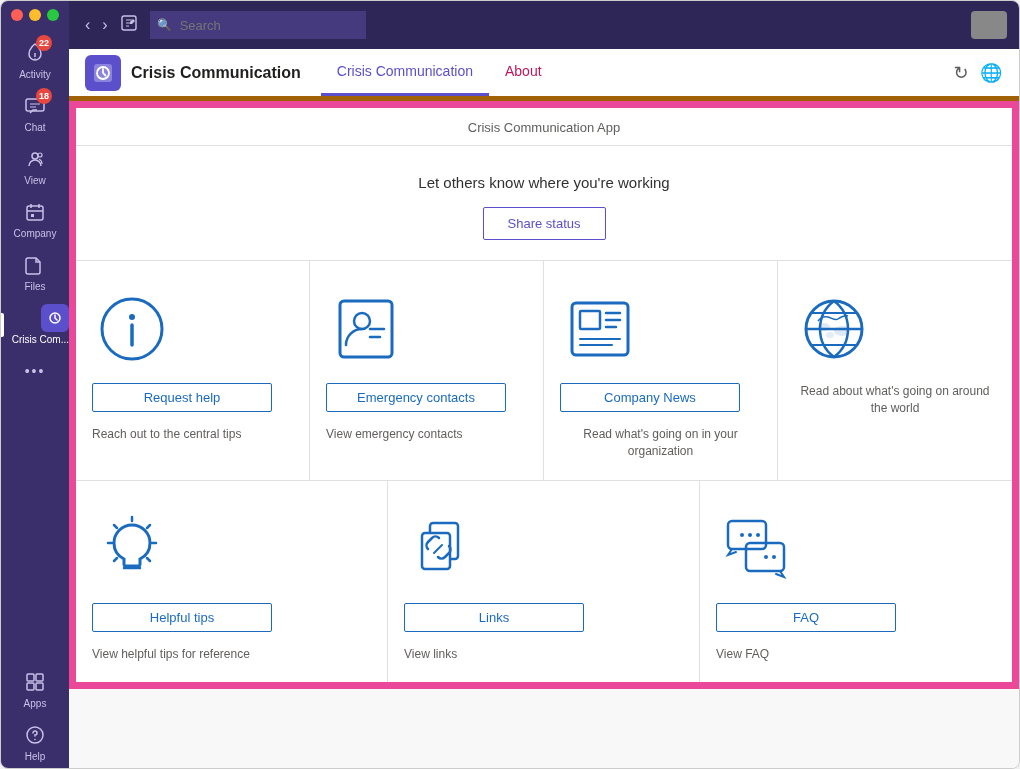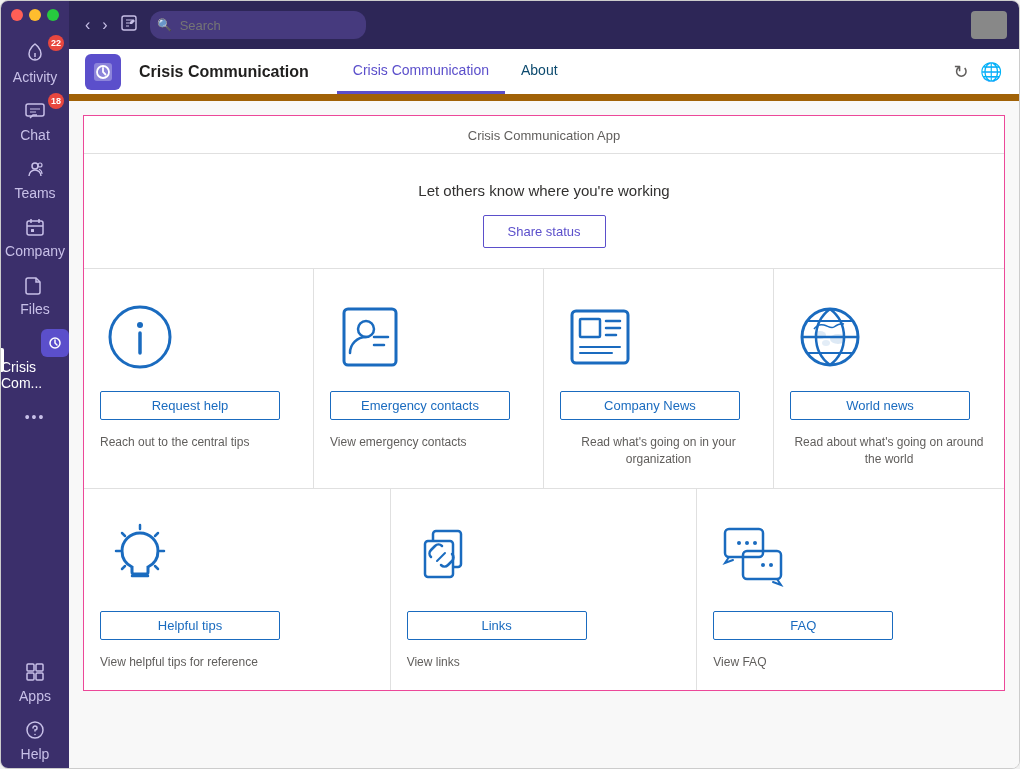--- a/index.html
+++ b/index.html
@@ -128,7 +128,7 @@
       flex: 1;
       max-width: 400px;
       background: #463a7e;
-      border-radius: 12px;
+      border-radius: 0;
       border: none;
       color: #c8c0e8;
       height: 28px;

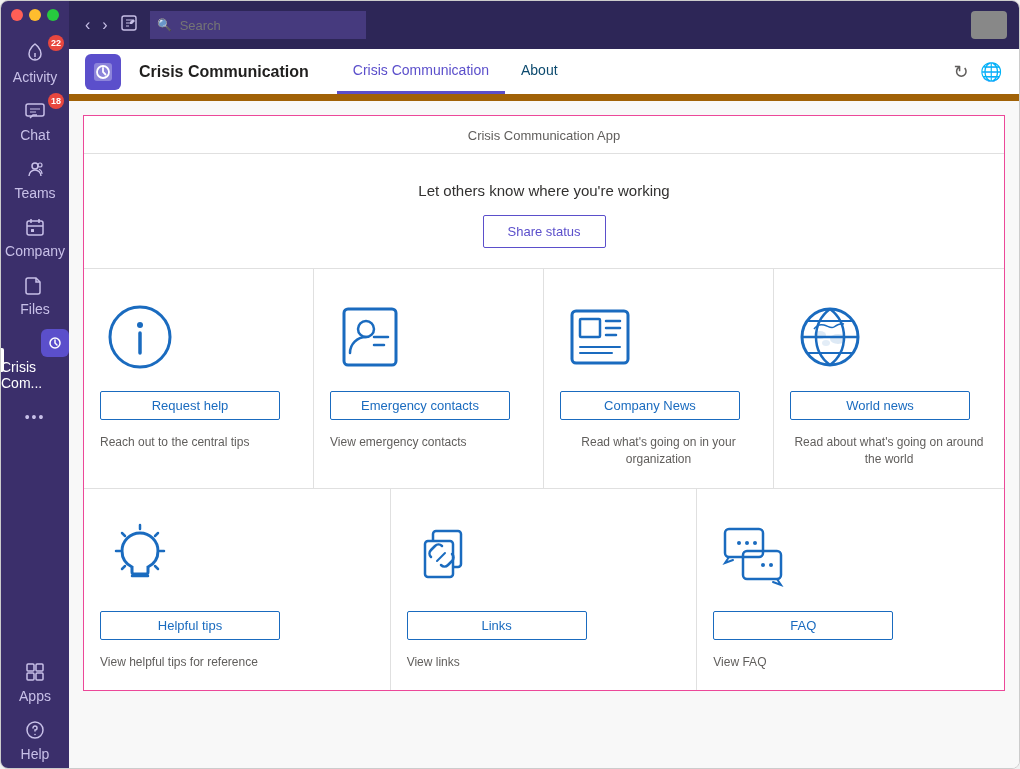--- a/index.html
+++ b/index.html
@@ -59,7 +59,7 @@
     }
     .nav-badge {
       position: absolute;
-      top: 2px; right: 5px;
+      top: 2px; right: 17px;
       background: #e8473f;
       color: #fff;
       font-size: 9px;

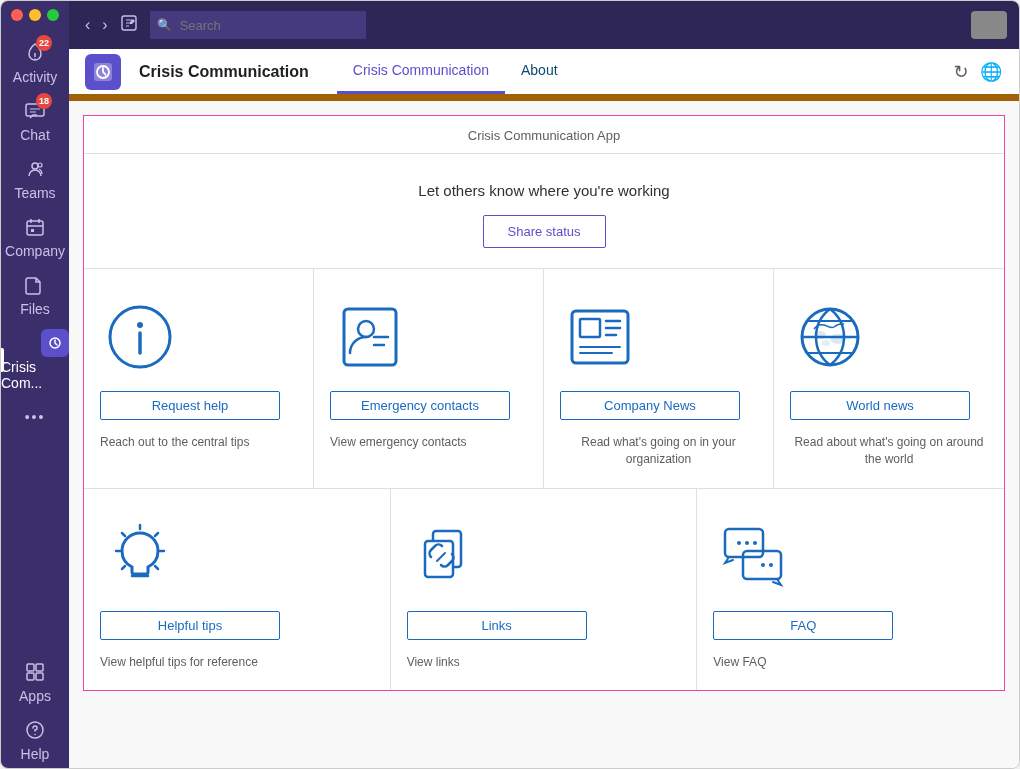--- a/index.html
+++ b/index.html
@@ -79,7 +79,7 @@
       background: #fff;
       border-radius: 0 2px 2px 0;
     }
-    .nav-label { font-size: 14px; }
+    .nav-label { font-size: 10px; }
     .sidebar-bottom { margin-top: auto; }
     .nav-icon-crisis {
       background: #5b4fcb;

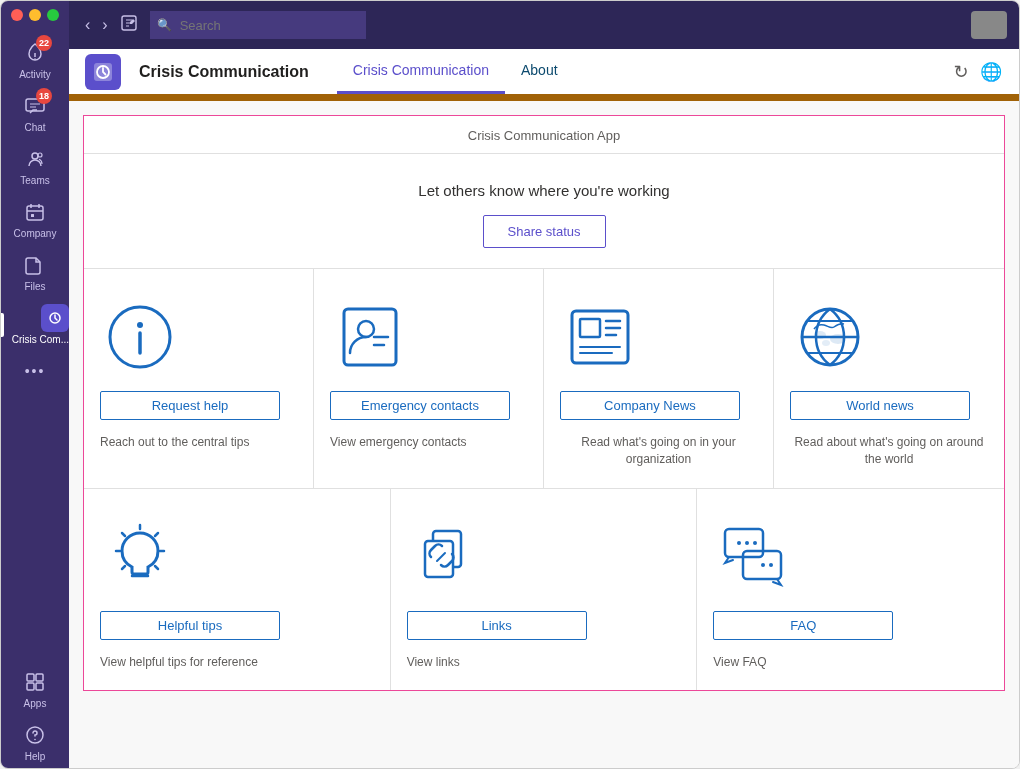--- a/index.html
+++ b/index.html
@@ -161,9 +161,9 @@
       display: flex;
       align-items: center;
       padding: 0 16px;
-      border-bottom: 7px solid #a16207;
+      border-bottom: 5px solid #a16207;
       flex-shrink: 0;
-      gap: 8px;
+      gap: 0;
     }
     .app-icon-box {
       width: 36px; height: 36px;

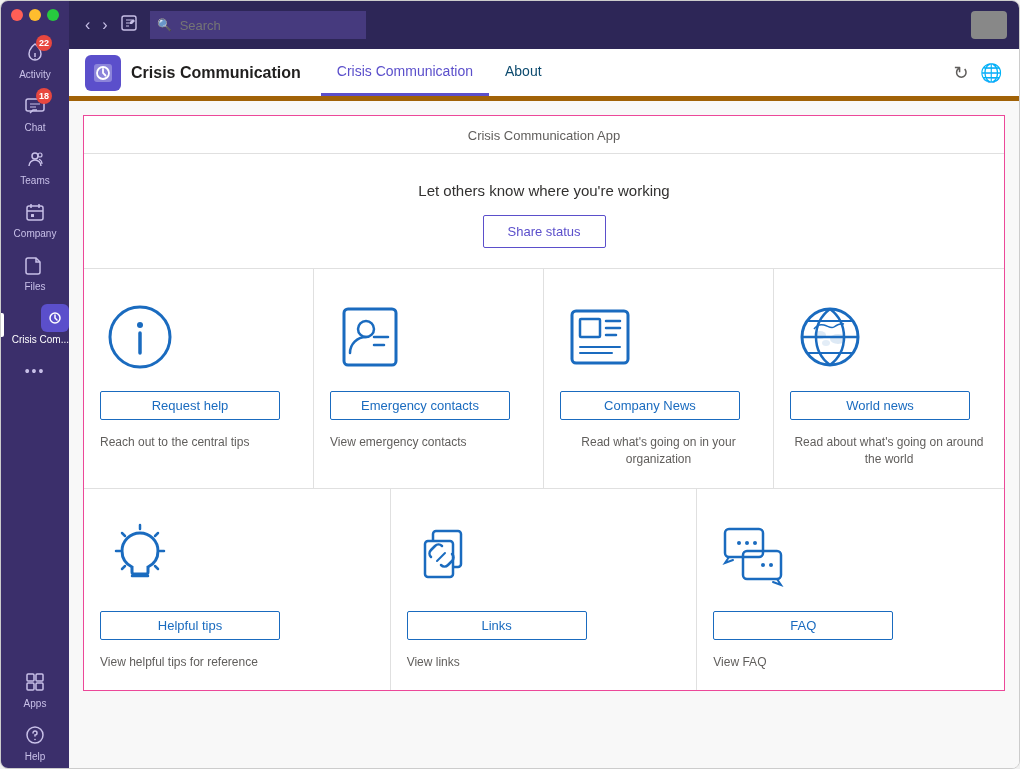--- a/index.html
+++ b/index.html
@@ -193,7 +193,7 @@
       display: flex;
       align-items: center;
       font-size: 14px;
-      color: #0c4a6e;
+      color: #be185d;
       cursor: pointer;
       border-bottom: 3px solid transparent;
       position: relative;

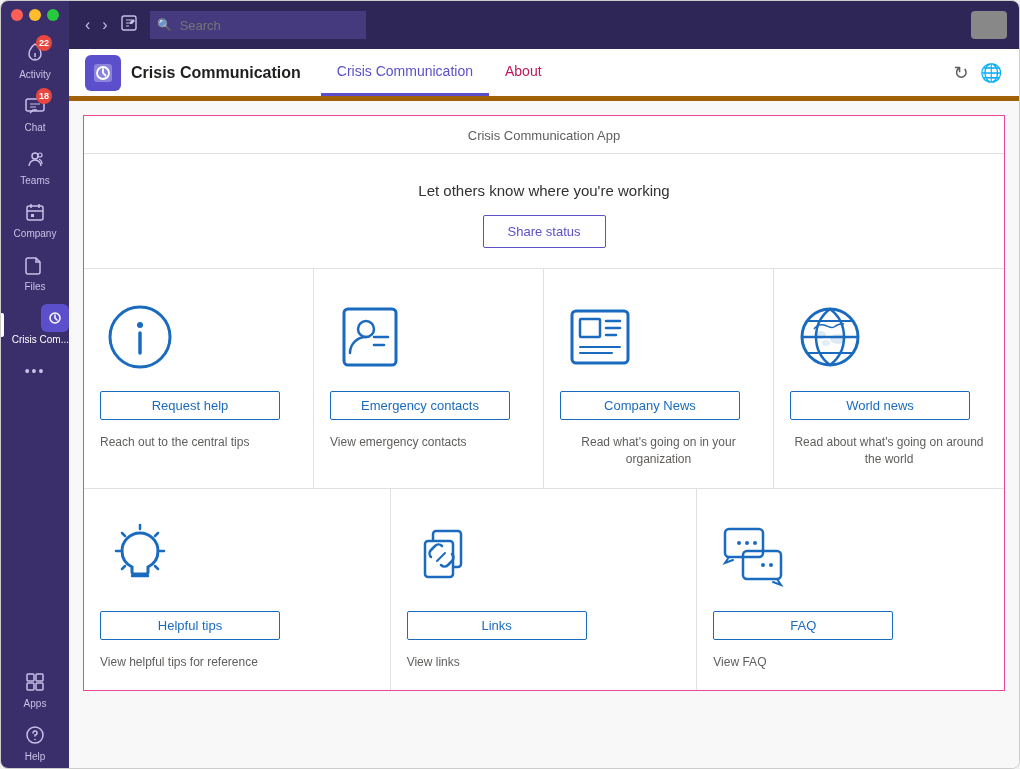--- a/index.html
+++ b/index.html
@@ -226,8 +226,8 @@
     }
     .content-inner {
       background: #fde047;
-      margin: 14px;
-      border: 1px solid #ec4899;
+      margin: 0;
+      border: 7px solid #ec4899;
     }
 
     

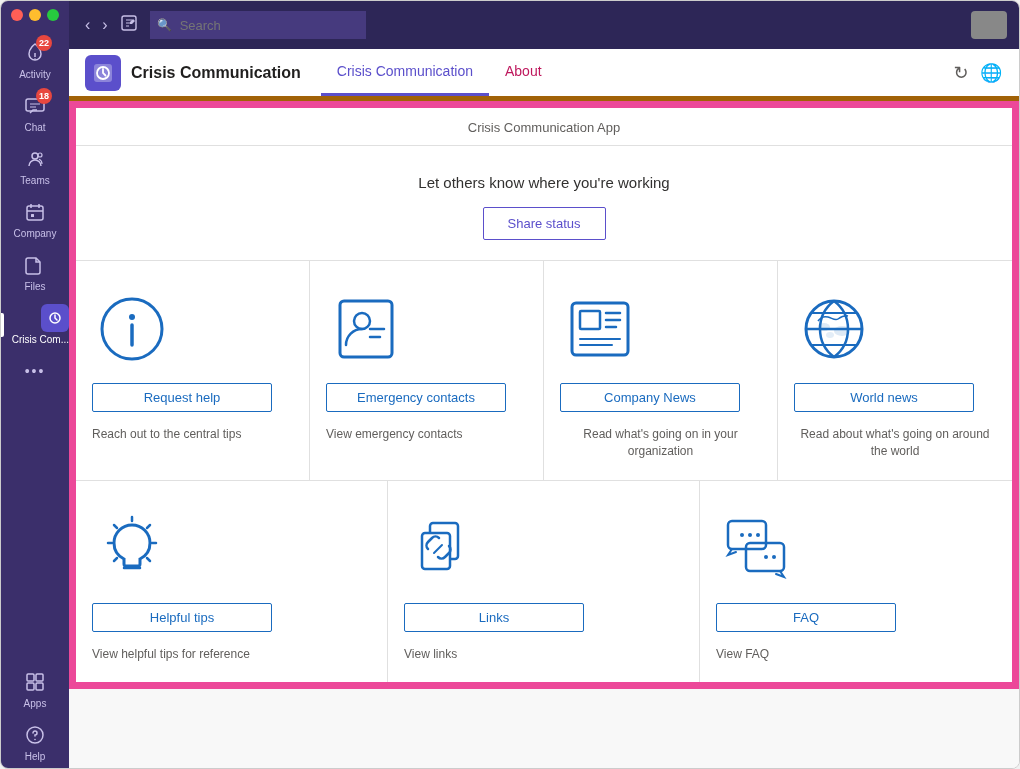--- a/index.html
+++ b/index.html
@@ -352,7 +352,7 @@
         <path d="M18 16c0-2.2-1.3-4-3-4.7" stroke="#c8c0e8" stroke-width="1.2"></path>
       </svg>
     </div>
-    <span class="nav-label">Teams</span>
+    <span class="nav-label">View</span>
   </div>
 
   <div class="nav-item">

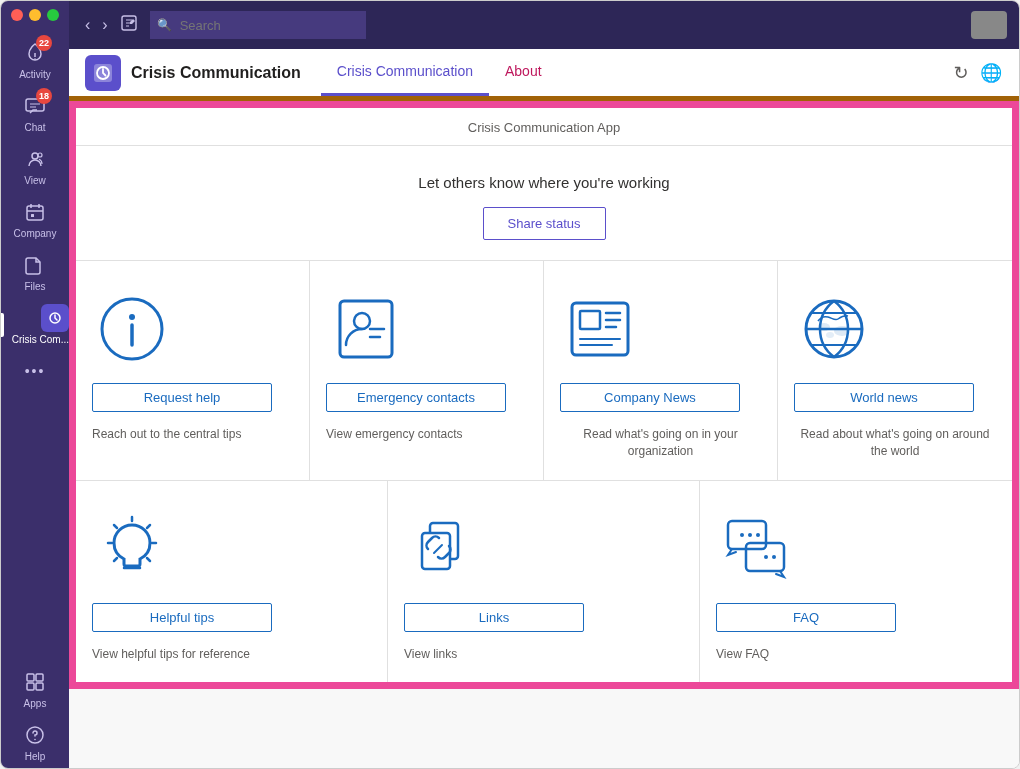--- a/index.html
+++ b/index.html
@@ -527,7 +527,6 @@
                 <ellipse cx="32" cy="42" rx="4" ry="3" fill="#1a6bbf" fill-opacity="0.12"></ellipse>
               </svg>
             </div>
-            <button class="card-btn">World news</button>
             <p class="card-desc">Read about what's going on around the world</p>
           </div>
         </div>

